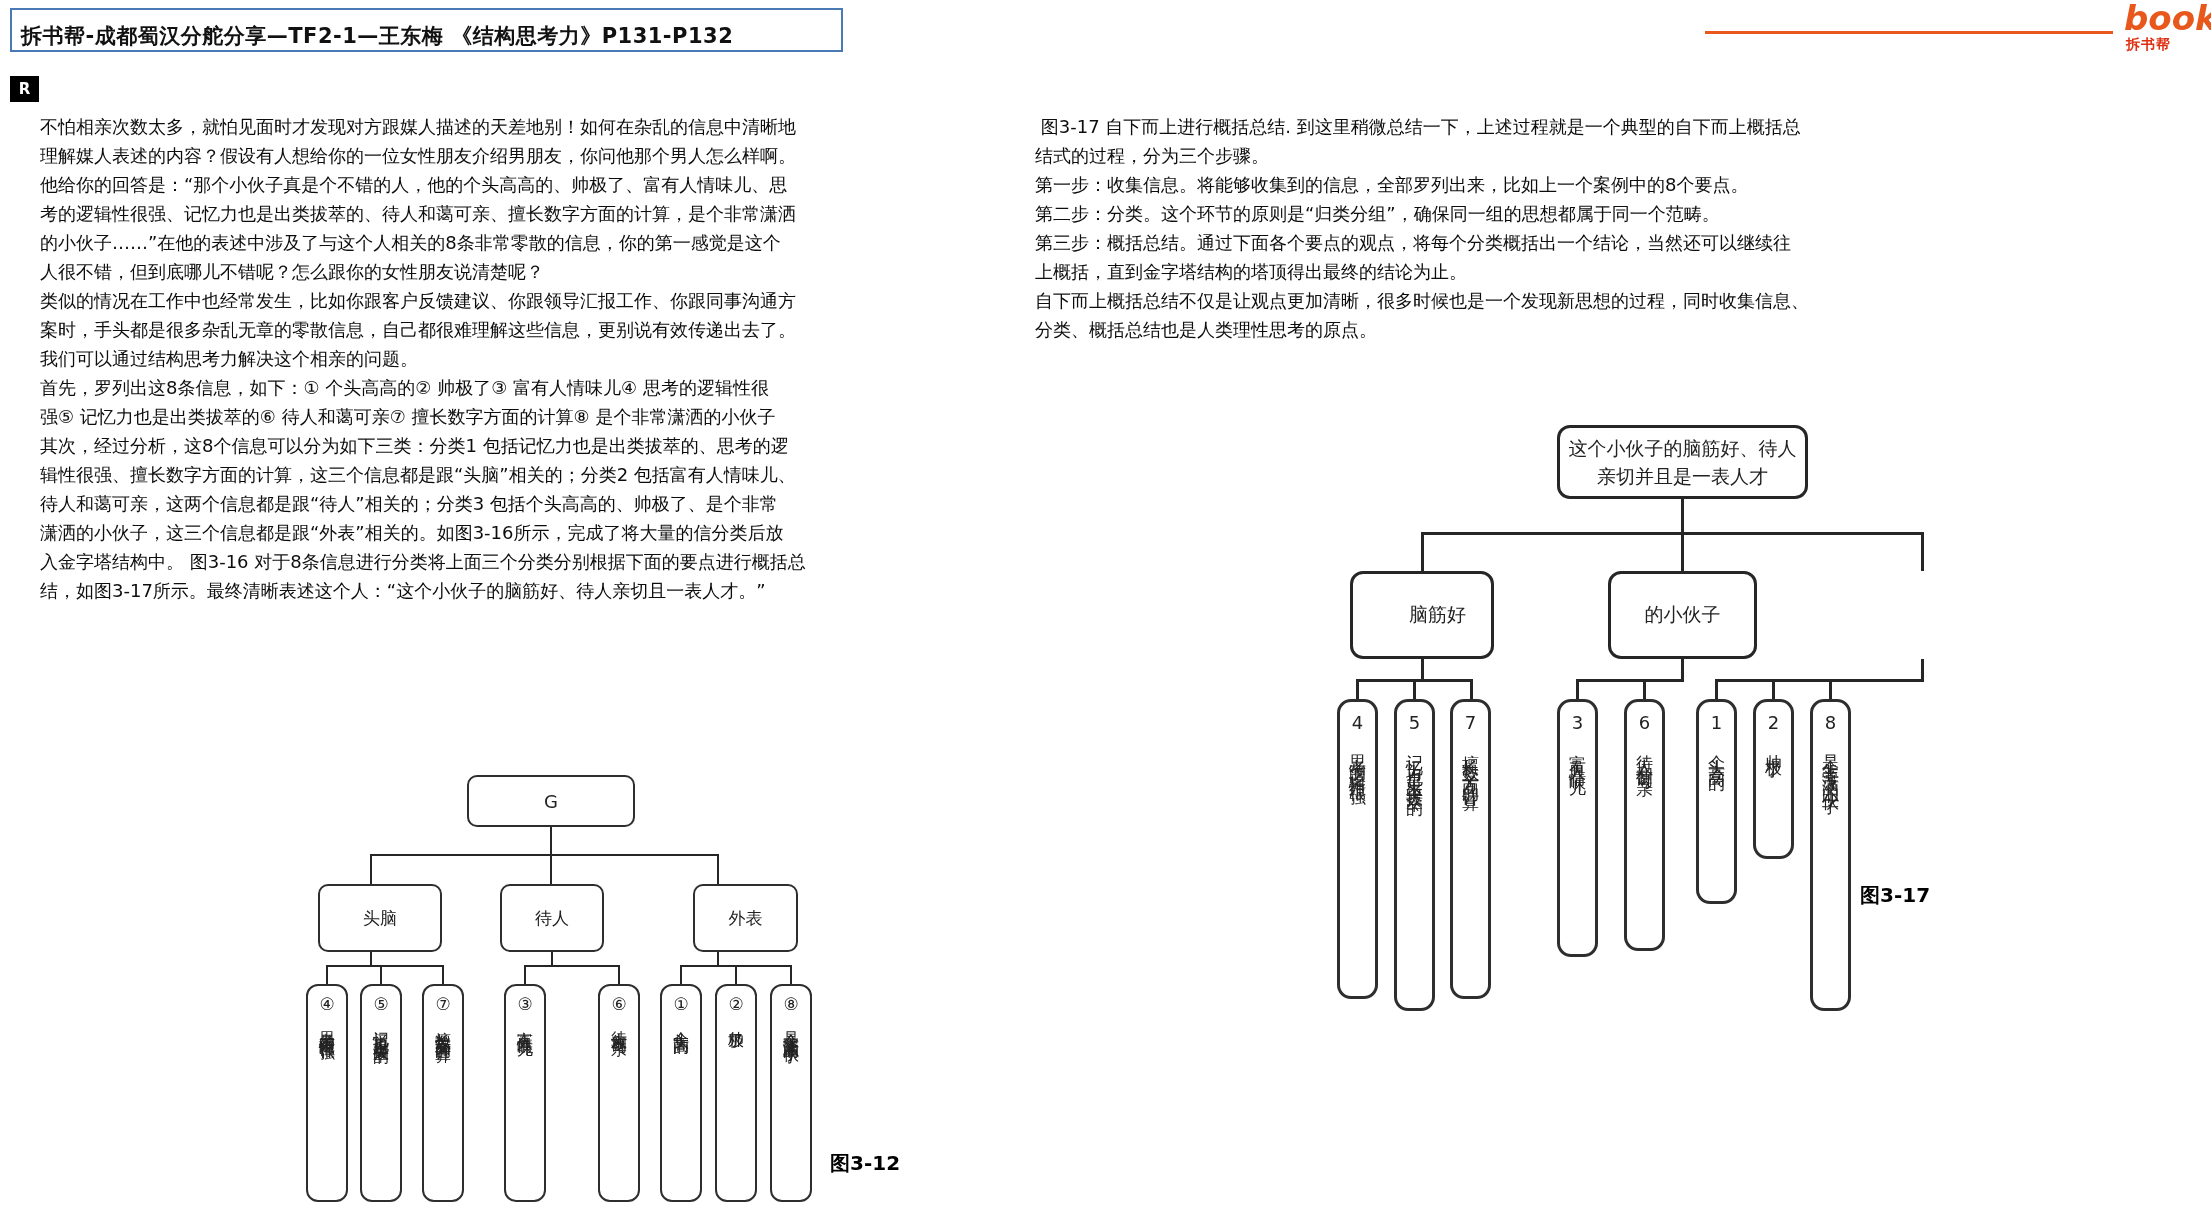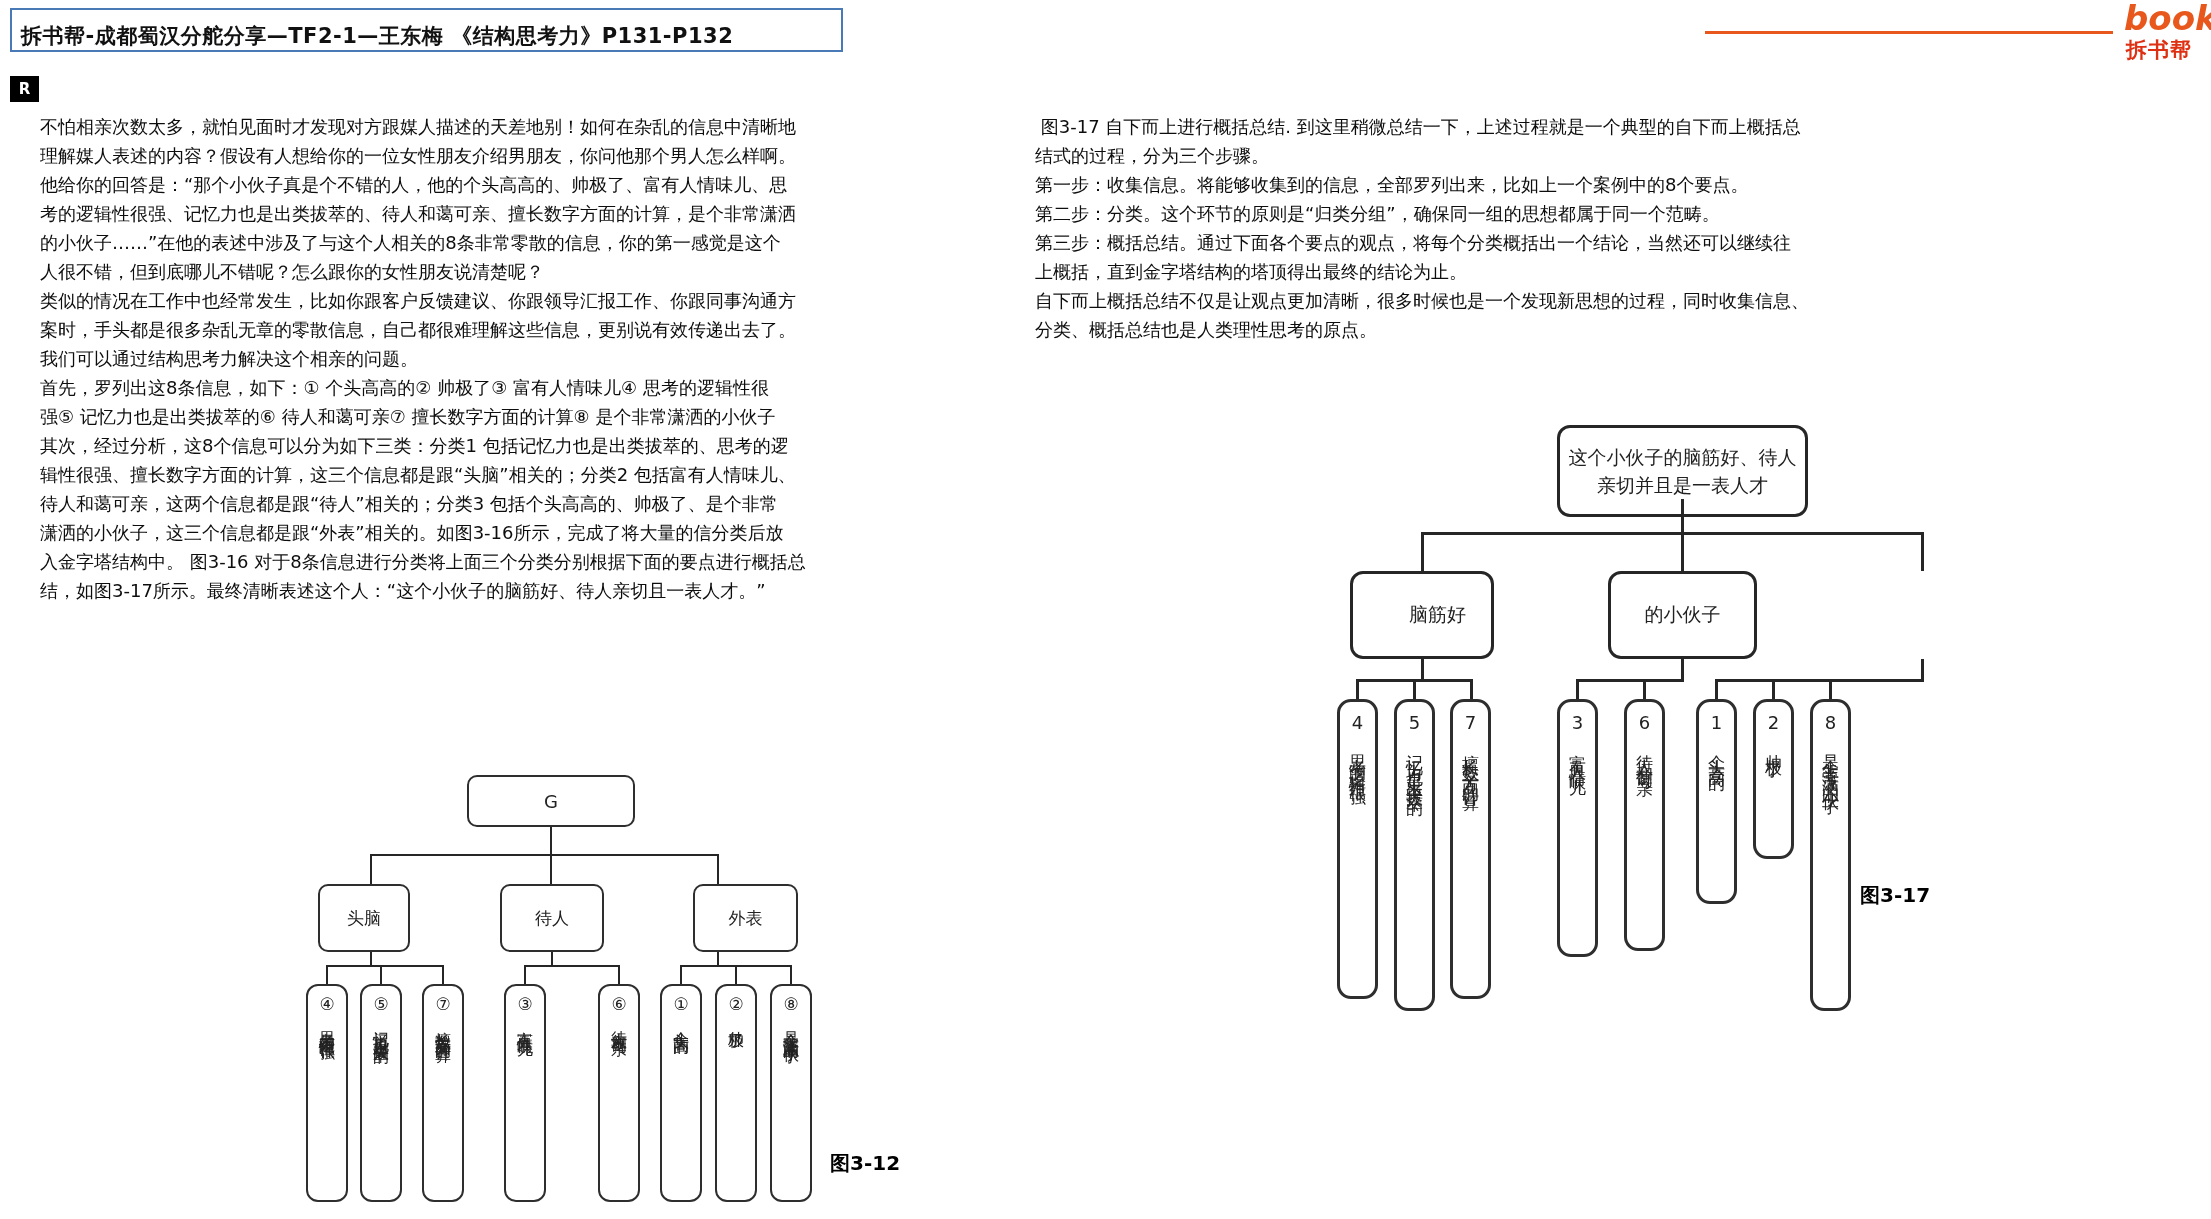--- a/index.html
+++ b/index.html
@@ -21,7 +21,7 @@
   .orange-rule{position:absolute;left:1705px;top:31px;width:408px;height:3px;background:#e8581c;}
   .logo{position:absolute;left:2116px;top:2px;width:95px;height:62px;}
   .logo-mark{position:absolute;left:6px;top:-4px;width:90px;height:40px;}
-  .logo-cn{position:absolute;left:10px;top:34px;font-size:21px;font-weight:700;color:#de3012;letter-spacing:1px;}
+  .logo-cn{position:absolute;left:10px;top:34px;font-size:14px;font-weight:700;color:#de3012;letter-spacing:1px;}
   
   .textblock{position:absolute;white-space:pre-wrap;font-size:18px;line-height:29px;color:#0d0d0d;}
   #left-text{left:40px;top:112px;width:782px;}

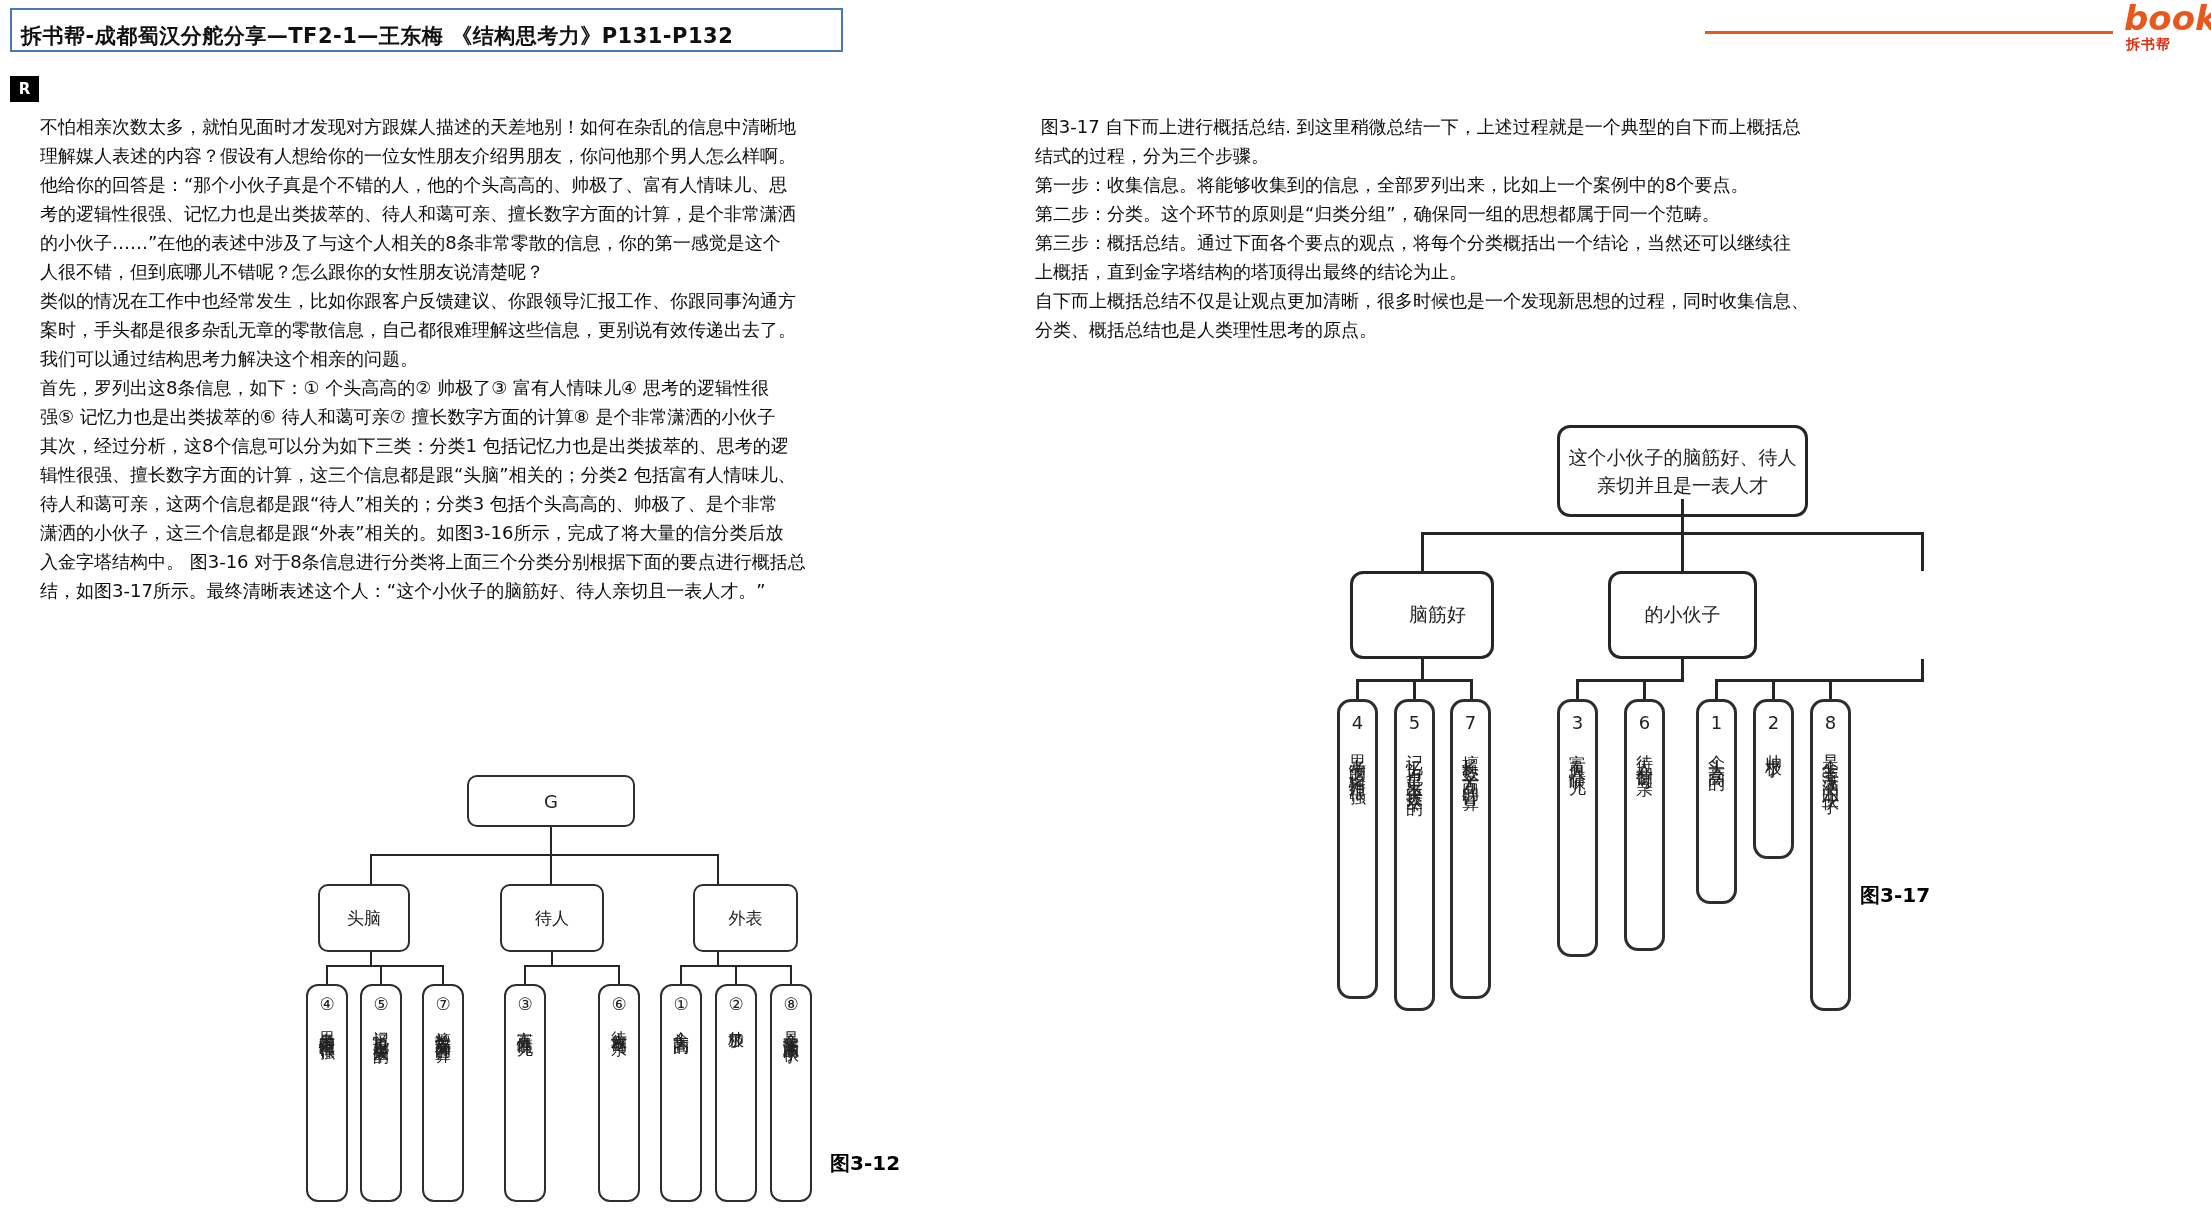--- a/index.html
+++ b/index.html
@@ -160,7 +160,7 @@
 
   <div class="fig fig17" style="left:1320px;top:424px;width:891px;height:640px;">
 
-    <div class="node" style="left:237px;top:1px;width:251px;height:92px;font-size:19px;line-height:1.5;padding:4px 8px;text-align:center;">这个小伙子的脑筋好、待人亲切并且是一表人才</div>
+    <div class="node" style="left:237px;top:1px;width:251px;height:74px;font-size:19px;line-height:1.5;padding:4px 8px;text-align:center;">这个小伙子的脑筋好、待人亲切并且是一表人才</div>
 
     <div class="ln ln-v" style="left:361px;top:75px;height:33px;"></div>
     <div class="ln ln-h" style="left:101px;top:108px;width:503px;"></div>

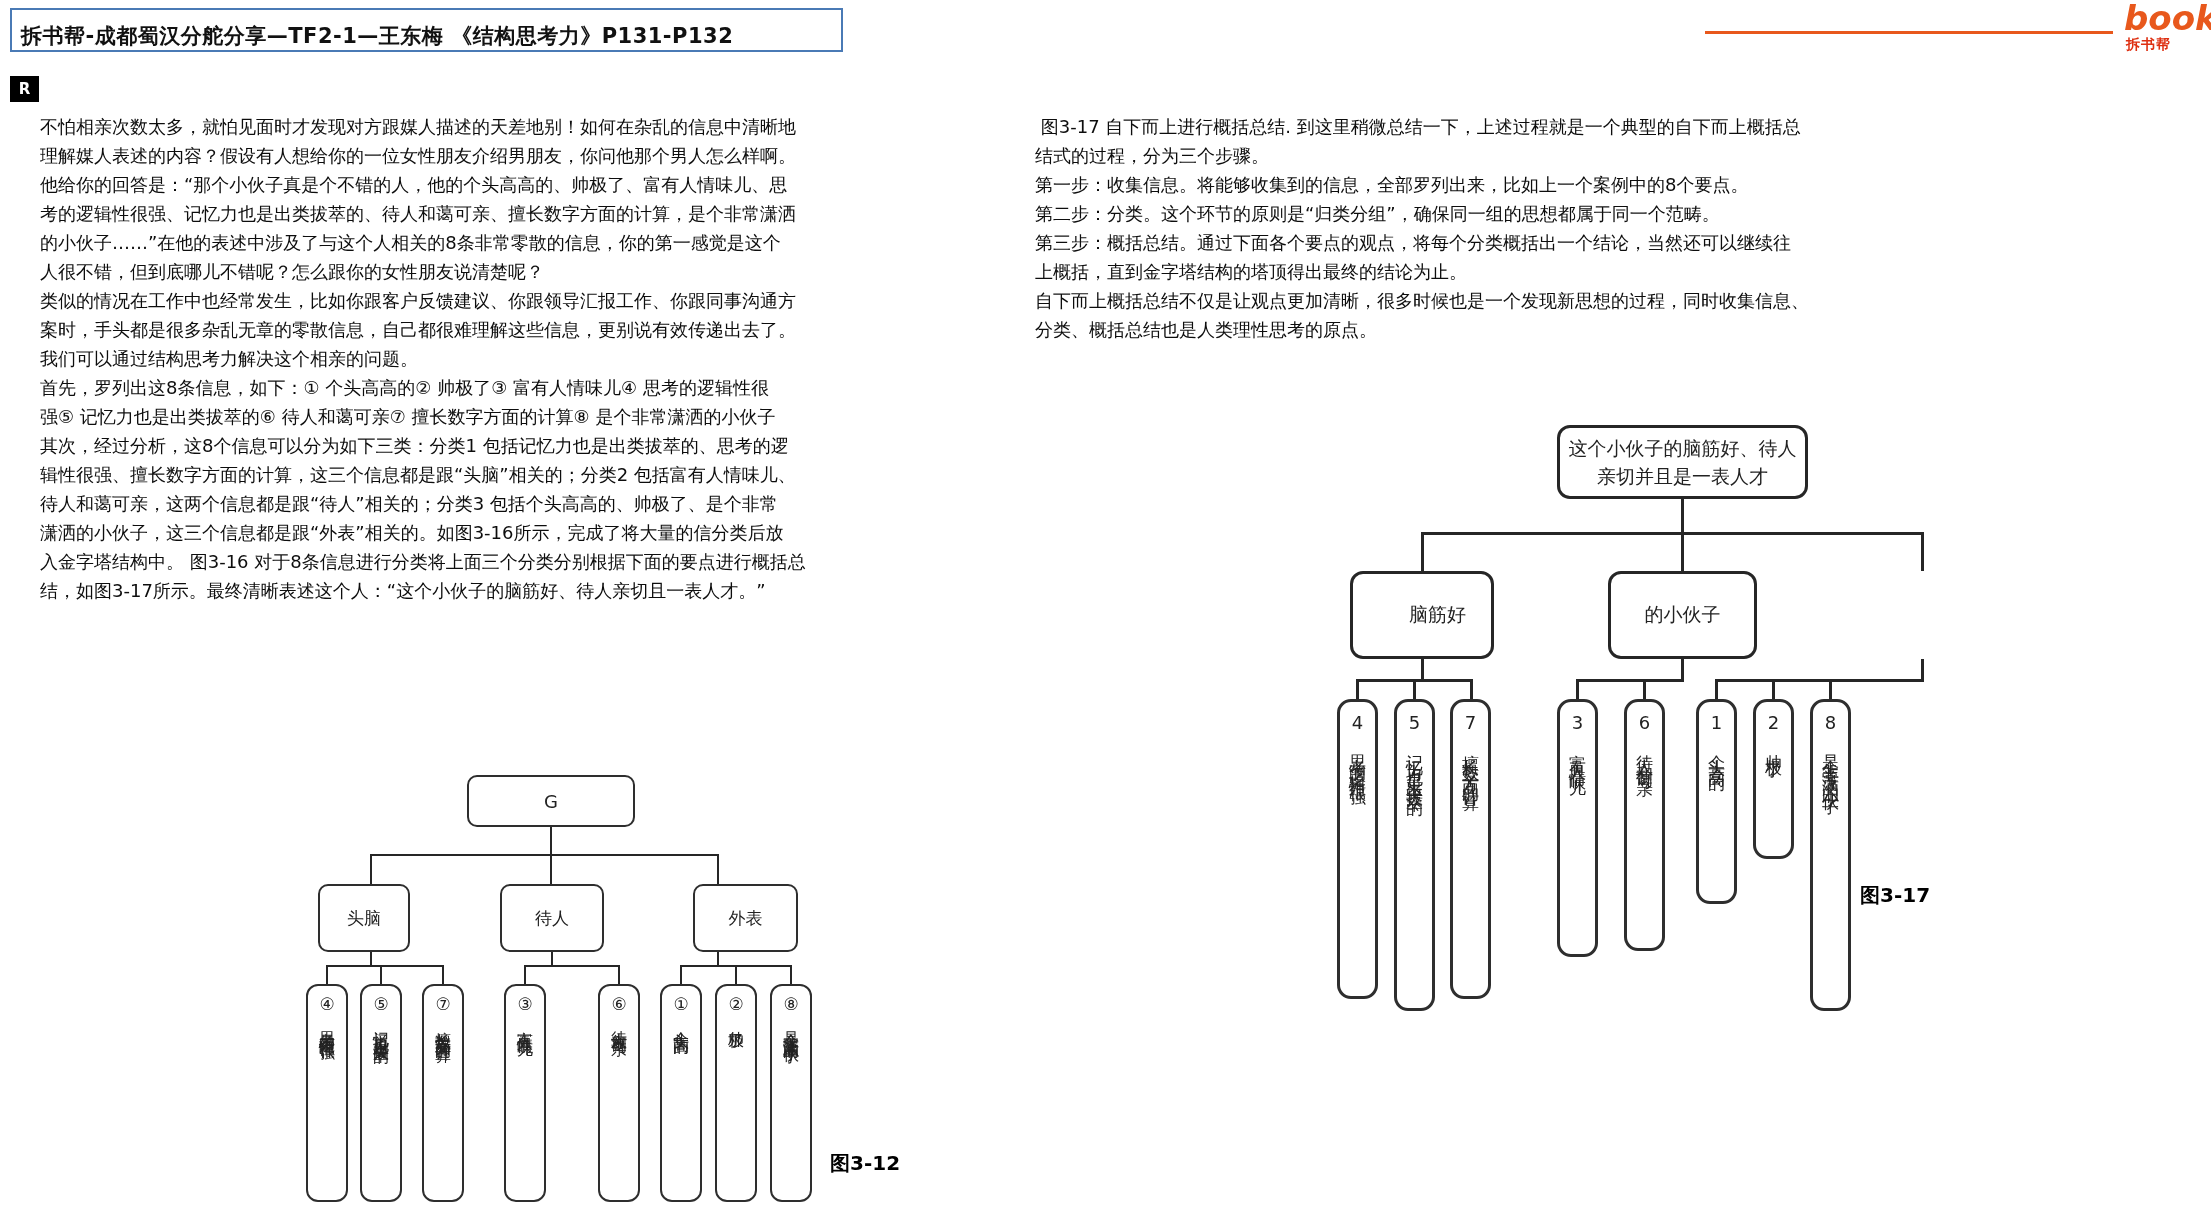--- a/index.html
+++ b/index.html
@@ -102,7 +102,7 @@
     <div class="ln ln-v" style="left:270px;top:84px;height:30px;"></div>
     <div class="ln ln-v" style="left:437px;top:84px;height:30px;"></div>
 
-    <div class="node" style="left:38px;top:114px;width:92px;height:68px;font-size:17px;">头脑</div>
+    <div class="node" style="left:38px;top:114px;width:124px;height:68px;font-size:17px;">头脑</div>
     <div class="node" style="left:220px;top:114px;width:104px;height:68px;font-size:17px;">待人</div>
     <div class="node" style="left:386px;top:114px;width:105px;height:68px;font-size:17px;margin-left:27px;">外表</div>
 

